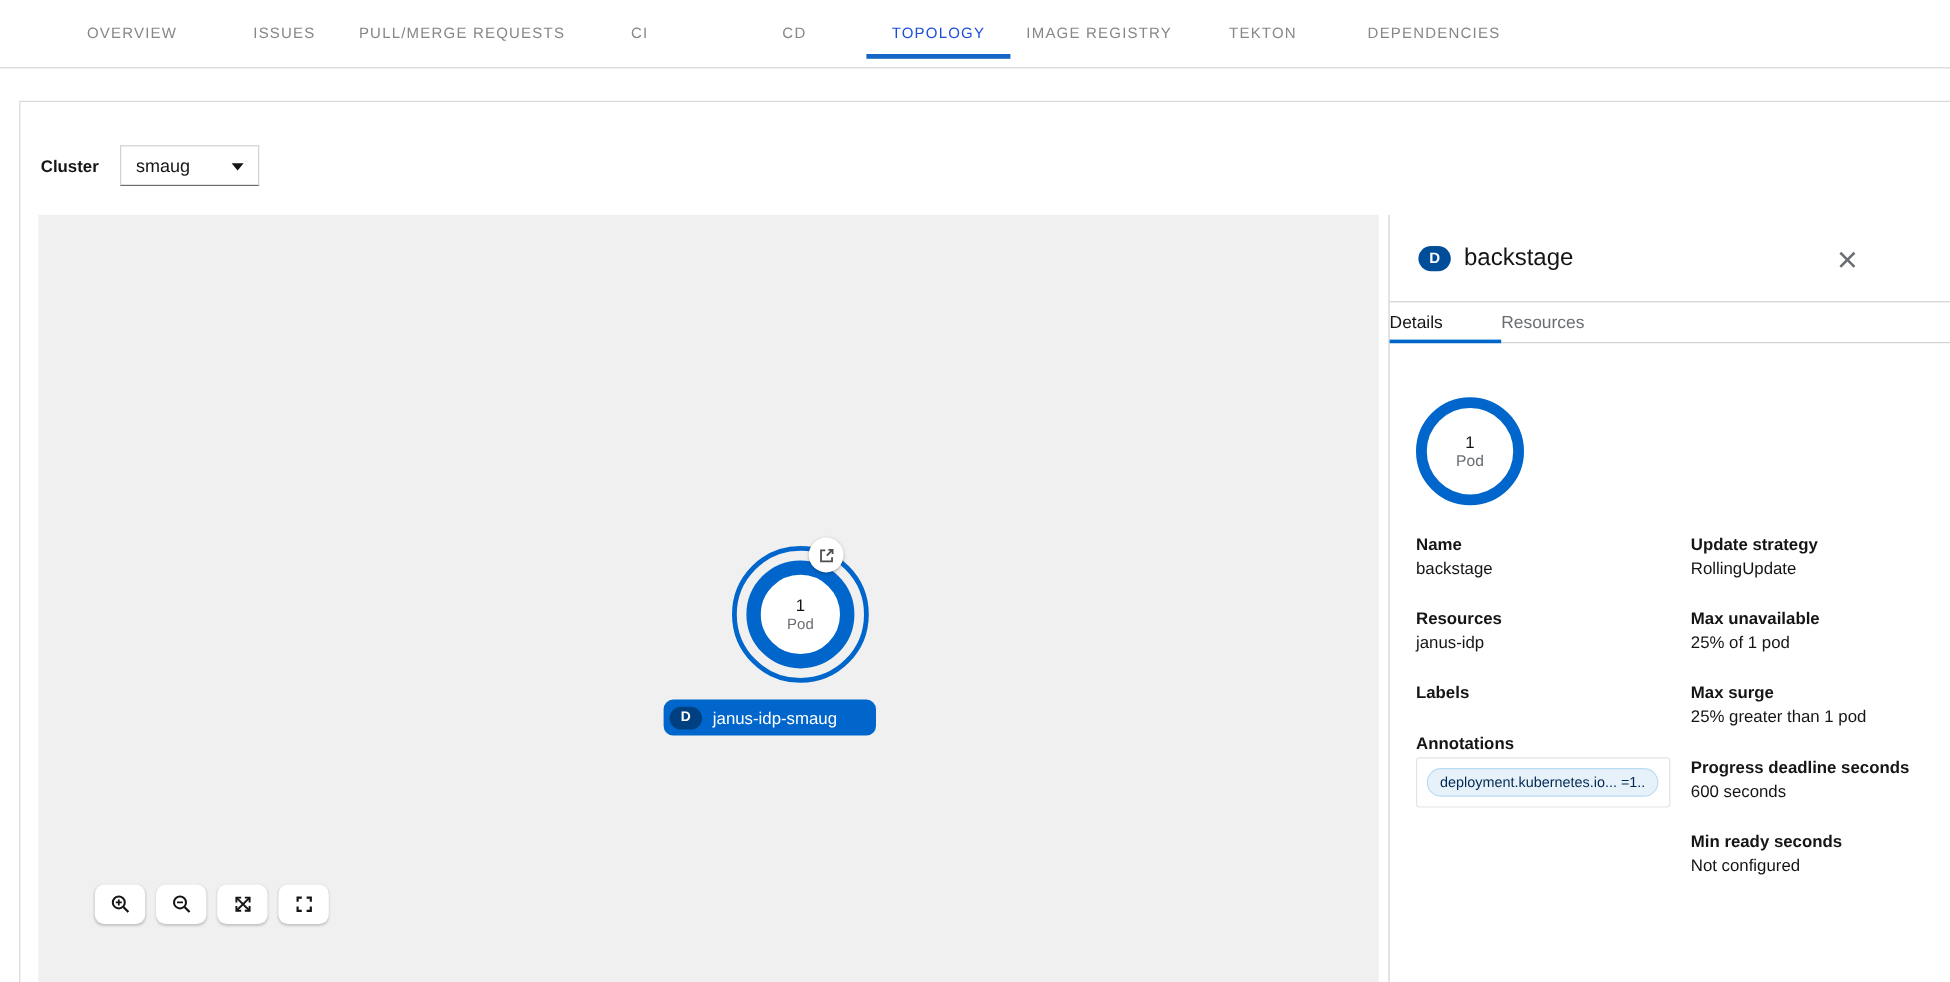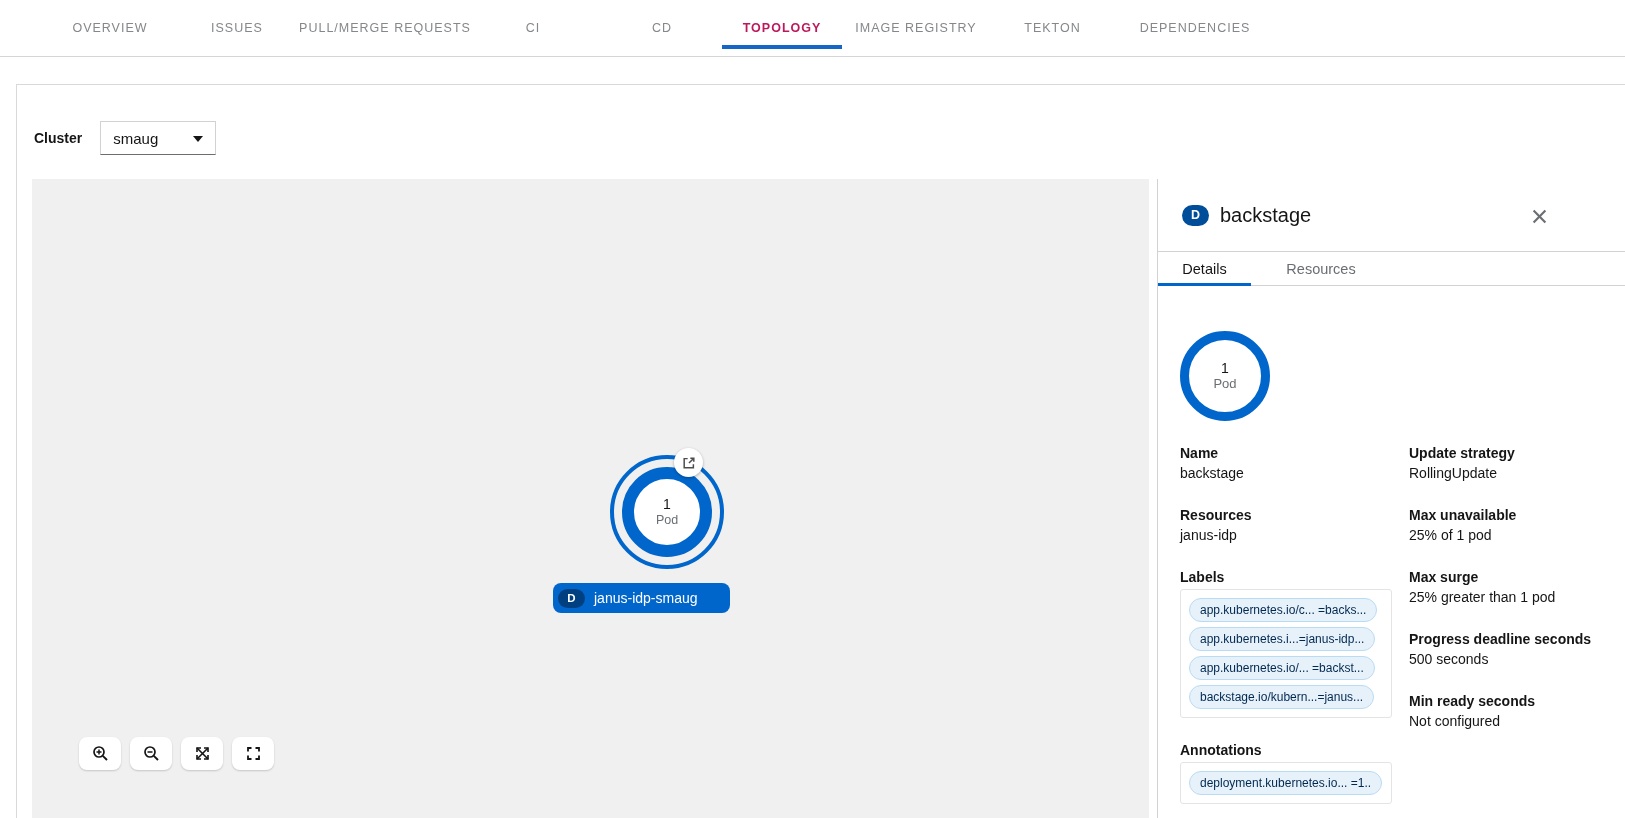--- a/index.html
+++ b/index.html
@@ -12,7 +12,7 @@
   .tab { position:relative; height:56px; display:flex; align-items:center; justify-content:center;
     font-size:12.5px; letter-spacing:1px; font-weight:500; color:#85878a; cursor:pointer;
     text-transform:uppercase; white-space:nowrap; }
-  .tab.active { color:#be185d; font-weight:700; }
+  .tab.active { color:#1d4ed8; font-weight:400; }
   .tab .indicator { position:absolute; left:0; right:0; bottom:7px; height:4px; background:#1666c5; }
 
   

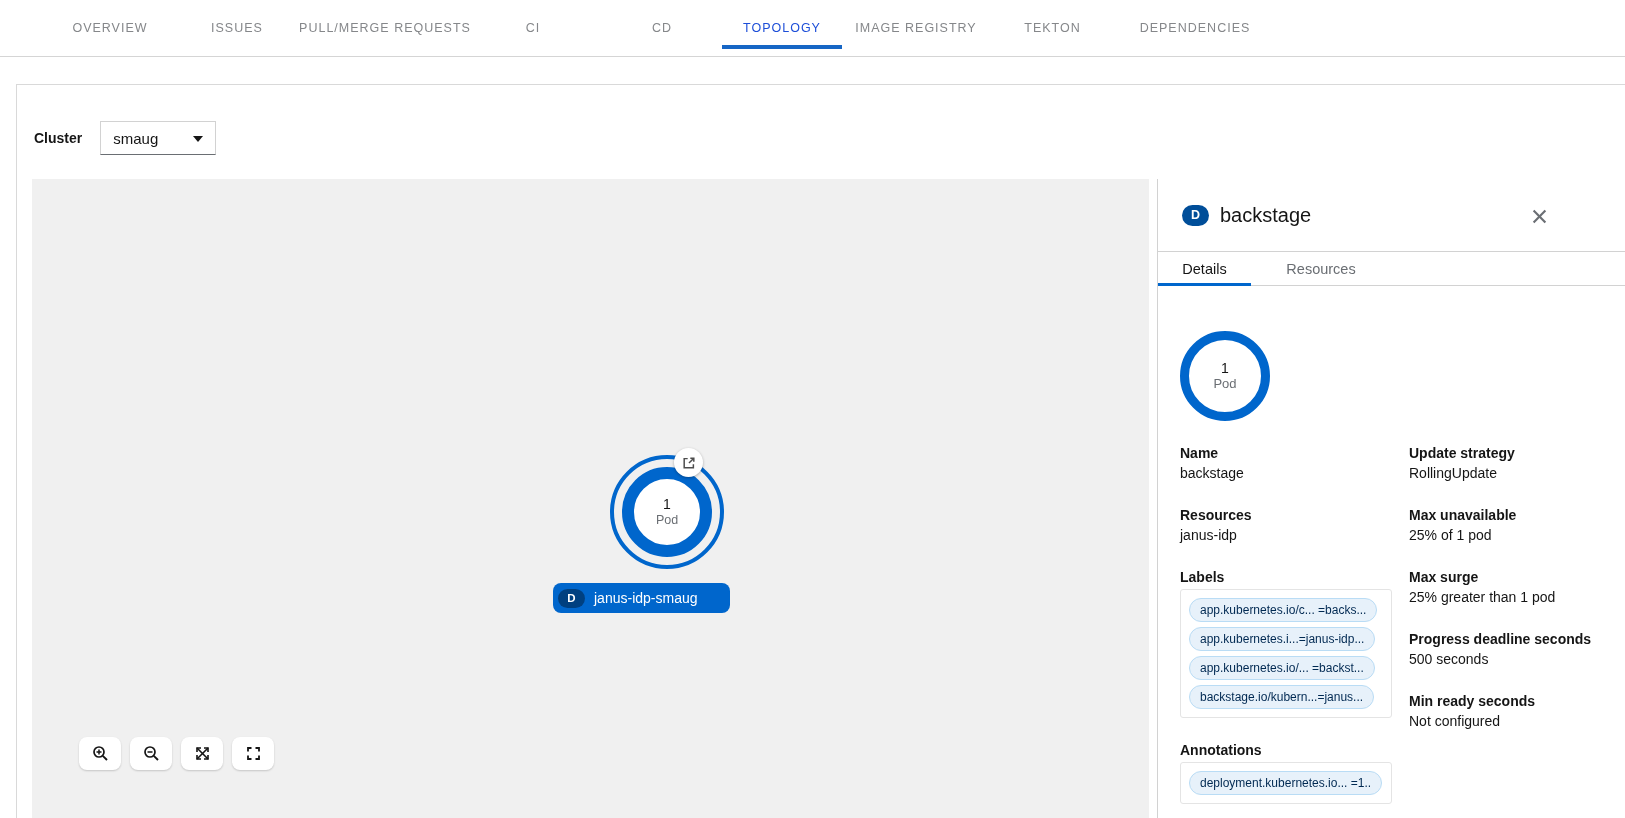--- a/index.html
+++ b/index.html
@@ -72,7 +72,7 @@
     background:transparent; color:#6a6e73; cursor:pointer; display:flex; align-items:center; justify-content:center; }
 
   .panel-tabs { display:flex; height:35px; border-top:1px solid #d2d2d2; border-bottom:1px solid #d2d2d2; }
-  .ptab { position:relative; display:flex; align-items:center; justify-content:center;
+  .ptab { position:relative; display:flex; align-items:center; 
     font-size:14.5px; color:#6a6e73; cursor:pointer; }
   .ptab.active { color:#151515; }
   .ptab.active .pindicator { position:absolute; left:0; right:0; bottom:-1px; height:3px; background:#0066cc; }

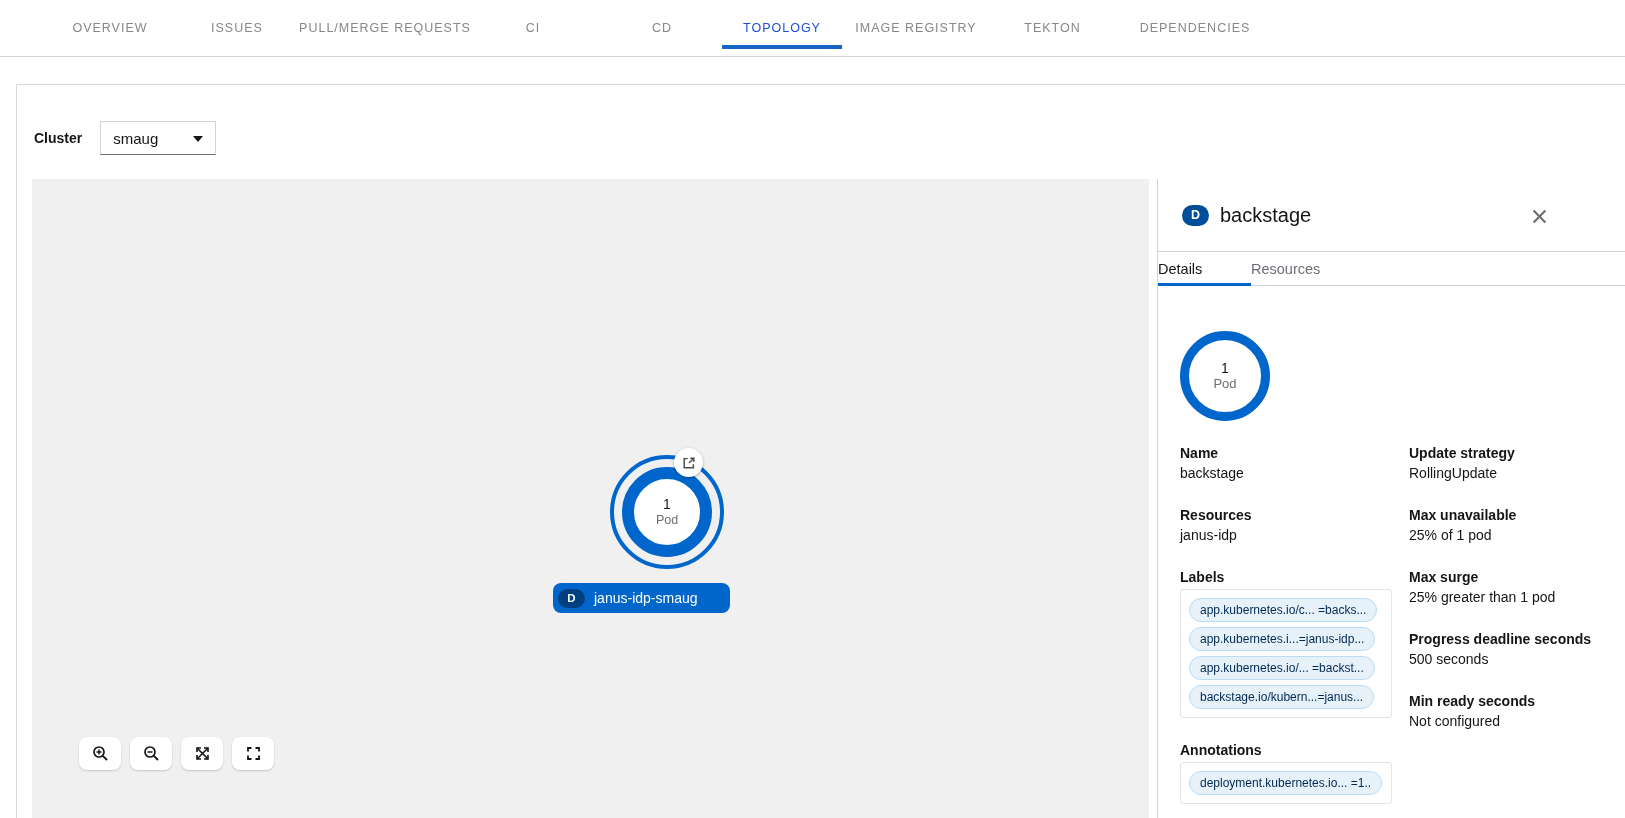--- a/index.html
+++ b/index.html
@@ -248,12 +248,6 @@
           </div>
           <div class="fgroup">
             <div class="flabel">Labels</div>
-            <div class="chipbox">
-              <span class="chip">app.kubernetes.io/c... =backs...</span>
-              <span class="chip">app.kubernetes.i...=janus-idp...</span>
-              <span class="chip">app.kubernetes.io/... =backst...</span>
-              <span class="chip">backstage.io/kubern...=janus...</span>
-            </div>
           </div>
           <div class="fgroup">
             <div class="flabel">Annotations</div>

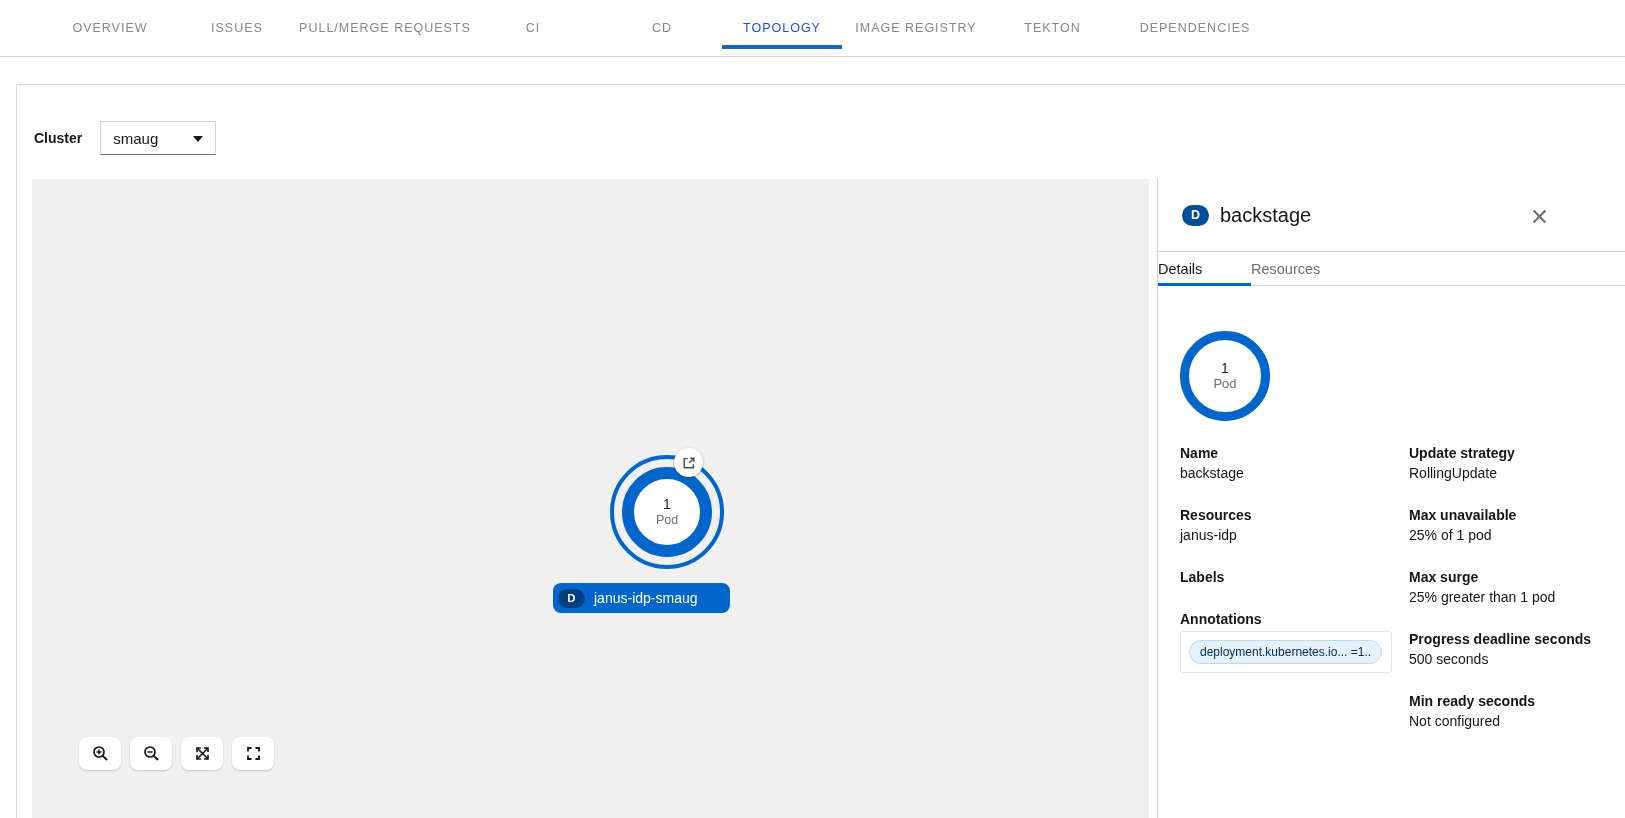--- a/index.html
+++ b/index.html
@@ -272,7 +272,7 @@
           </div>
           <div class="fgroup">
             <div class="flabel">Progress deadline seconds</div>
-            <div class="fvalue">500 seconds</div>
+            <div class="fvalue">600 seconds</div>
           </div>
           <div class="fgroup">
             <div class="flabel">Min ready seconds</div>

